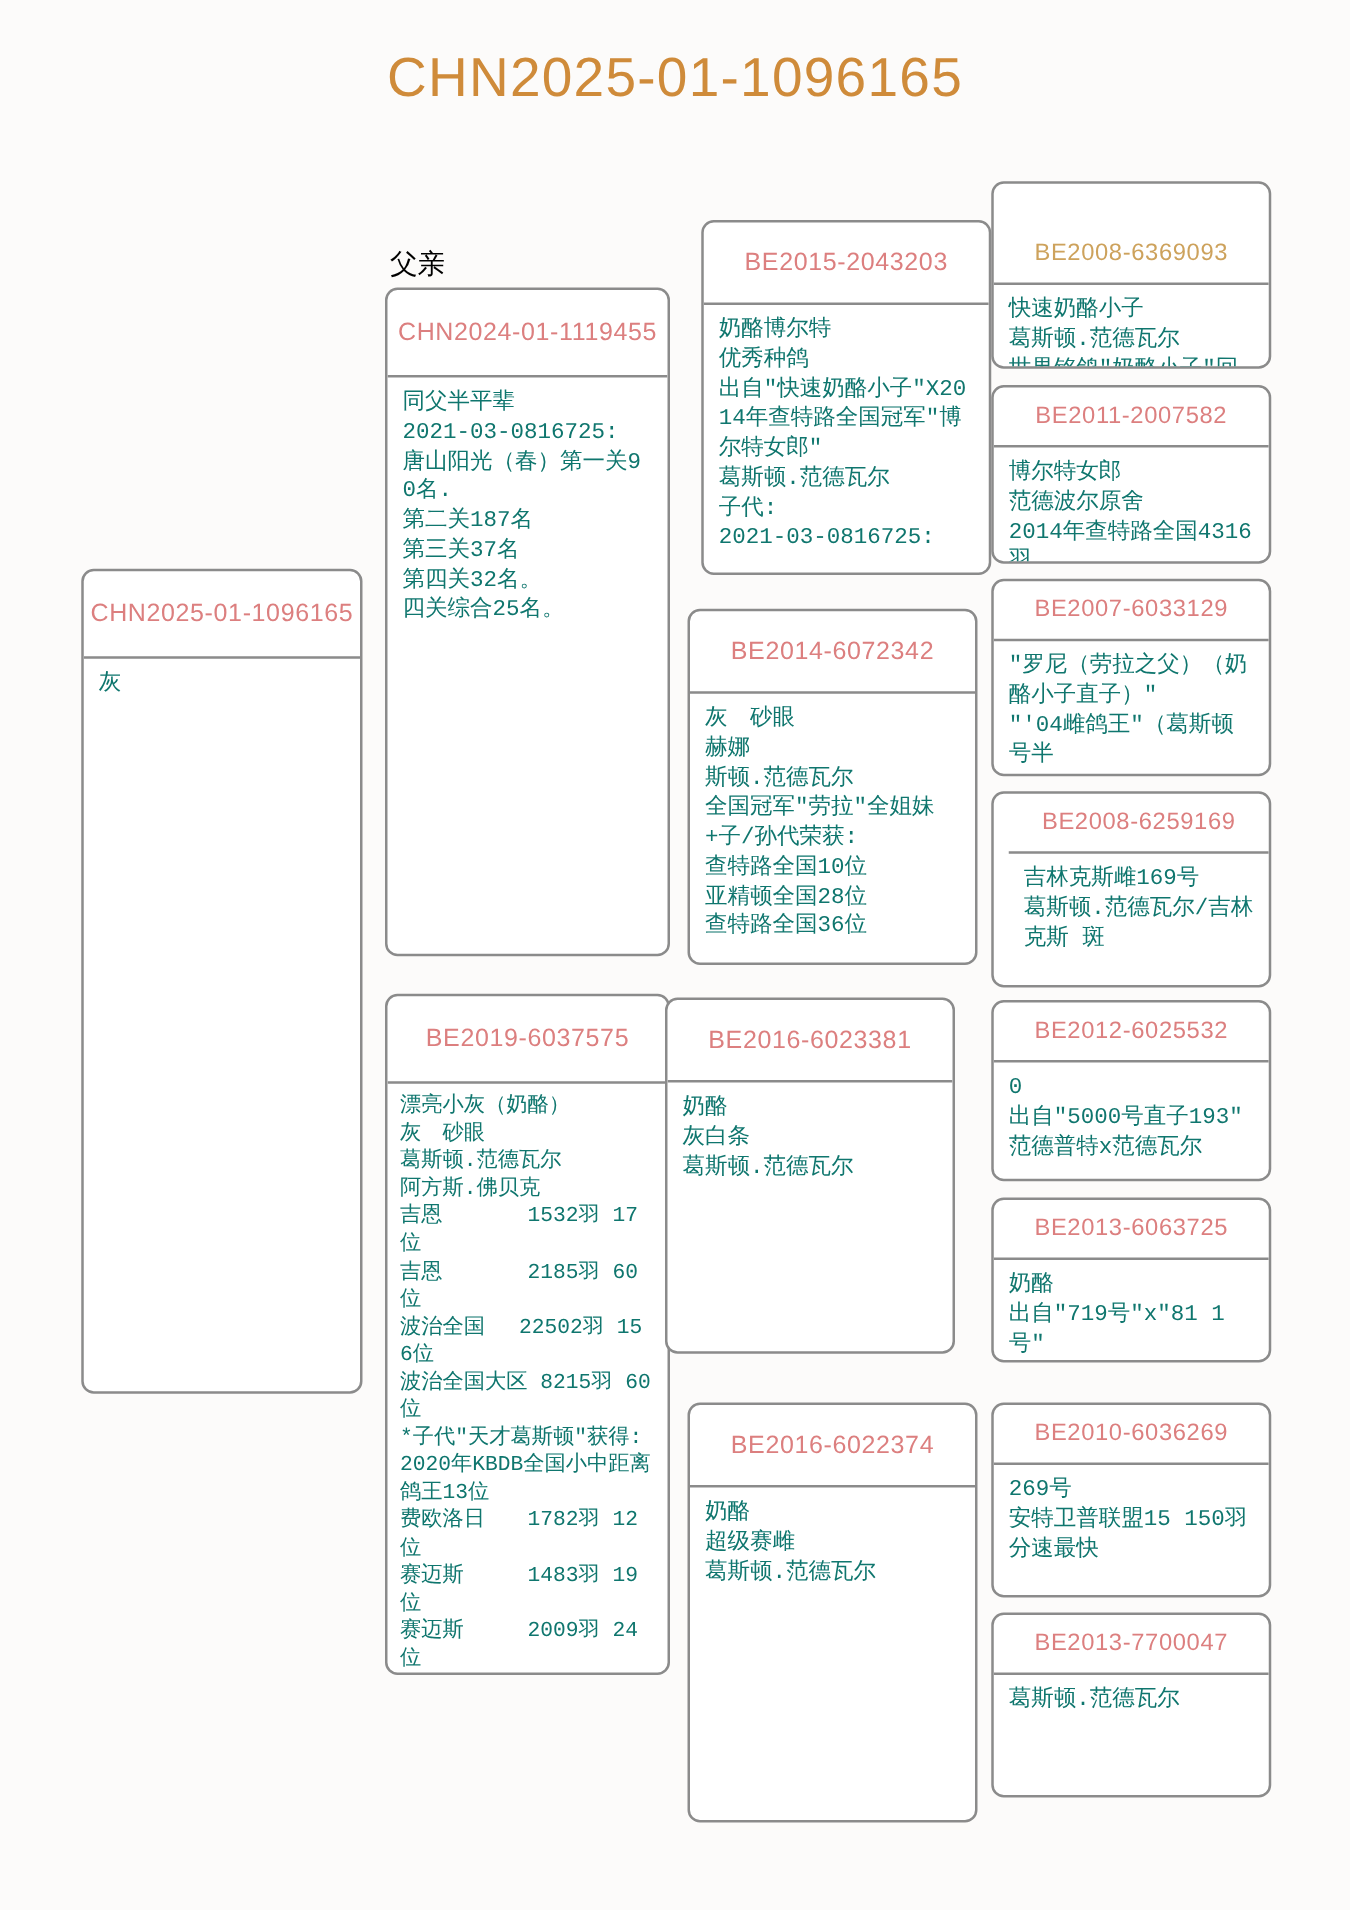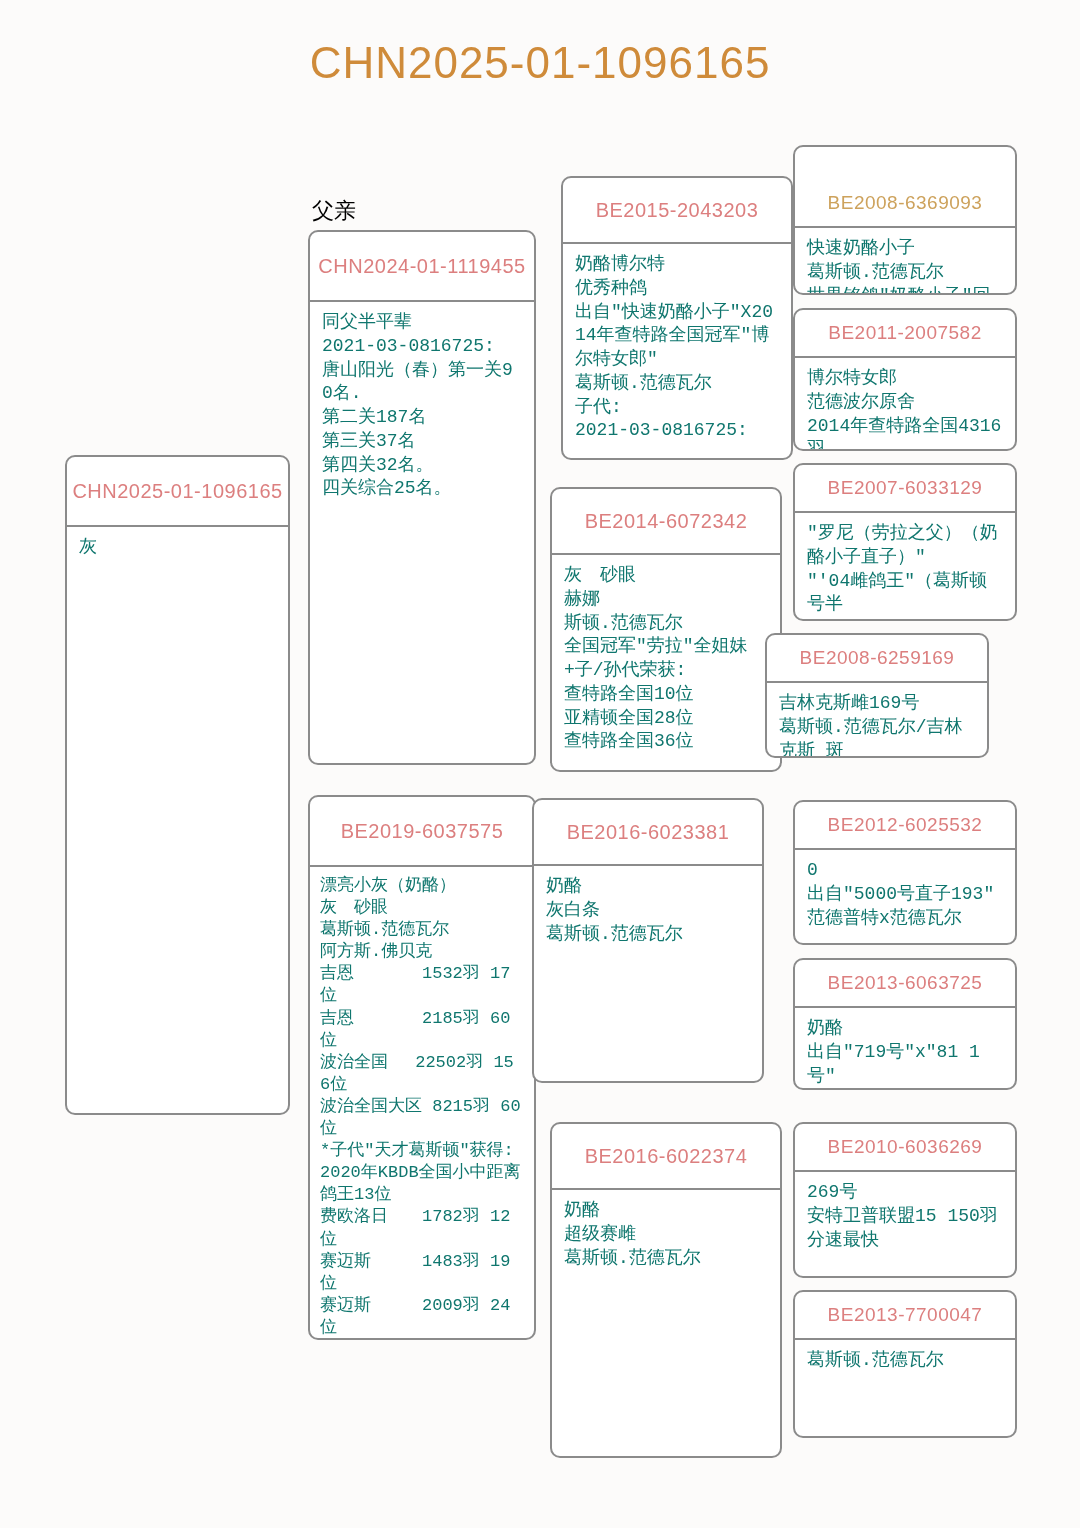--- a/index.html
+++ b/index.html
@@ -158,7 +158,7 @@
 "'04雌鸽王"（葛斯顿号半</div>
   </div>
 
-  <div class="pbox" style="left:765px;top:633px;width:224px;height:125px;">
+  <div class="pbox" style="left:793px;top:633px;width:224px;height:157px;padding-left:12px;">
     <div class="pbox-header h-sm">BE2008-6259169</div>
     <div class="pbox-body">吉林克斯雌169号
 葛斯顿.范德瓦尔/吉林克斯 斑</div>

